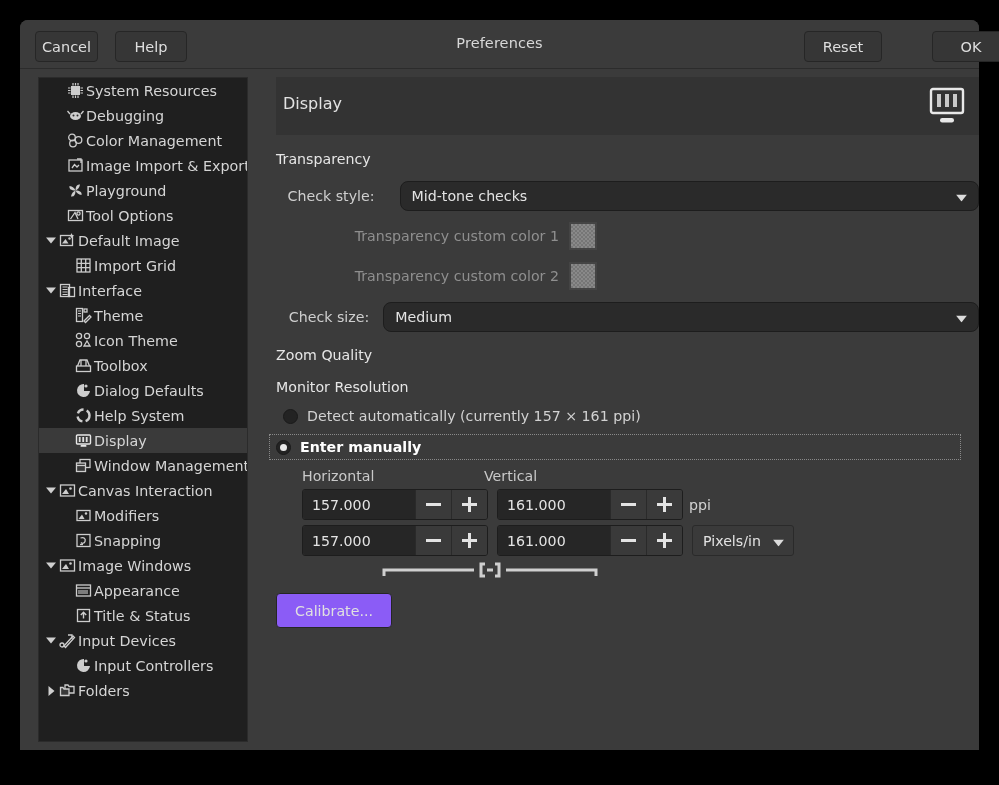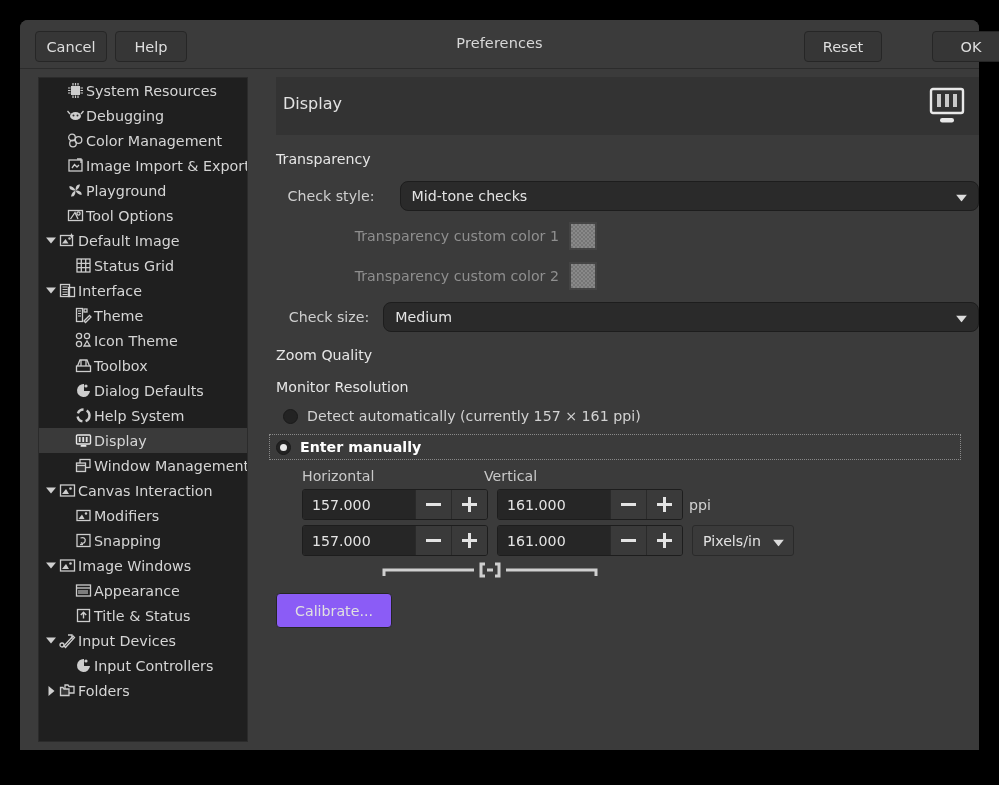--- a/index.html
+++ b/index.html
@@ -47,7 +47,7 @@
     box-sizing: border-box;
     cursor: default;
   }
-  #btn-cancel { left: 15px;  top: 11px; width: 72px; height: 31px; }
+  #btn-cancel { left: 15px;  top: 11px; width: 63px; height: 31px; }
   #btn-help   { left: 95px;  top: 11px; width: 72px; height: 31px; }
   #btn-reset  { left: 784px; top: 11px; width: 78px; height: 31px; }
   #btn-ok     { left: 912px; top: 11px; width: 78px; height: 31px; }

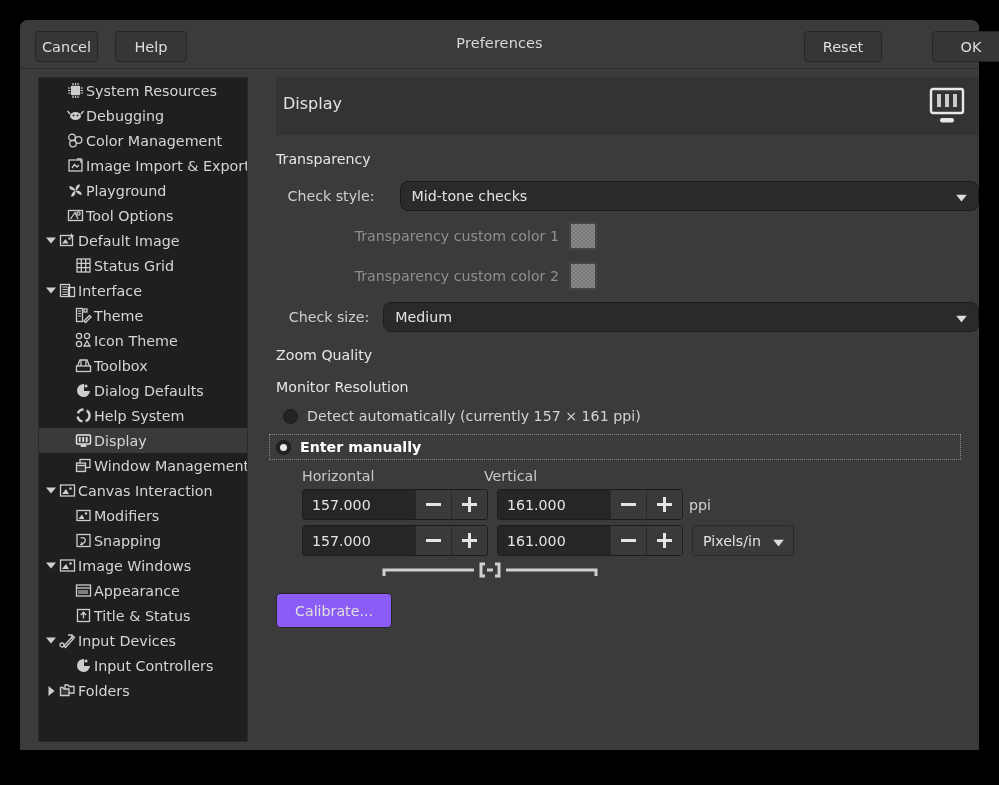--- a/index.html
+++ b/index.html
@@ -383,7 +383,7 @@
               </g>
             </svg>
           </span>
-          <span class="tlabel">Status Grid</span>
+          <span class="tlabel">Import Grid</span>
         </div>
         <div class="tree-row">
           <span class="expander" style="margin-left: 4px;">

